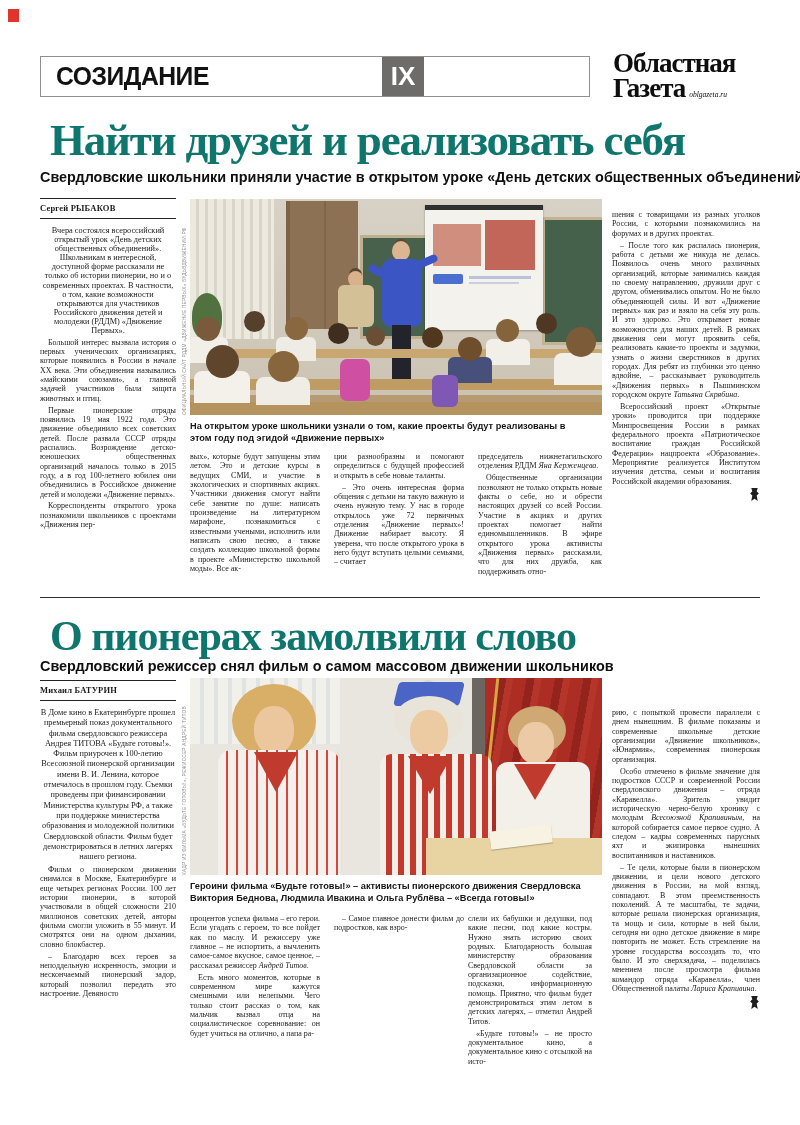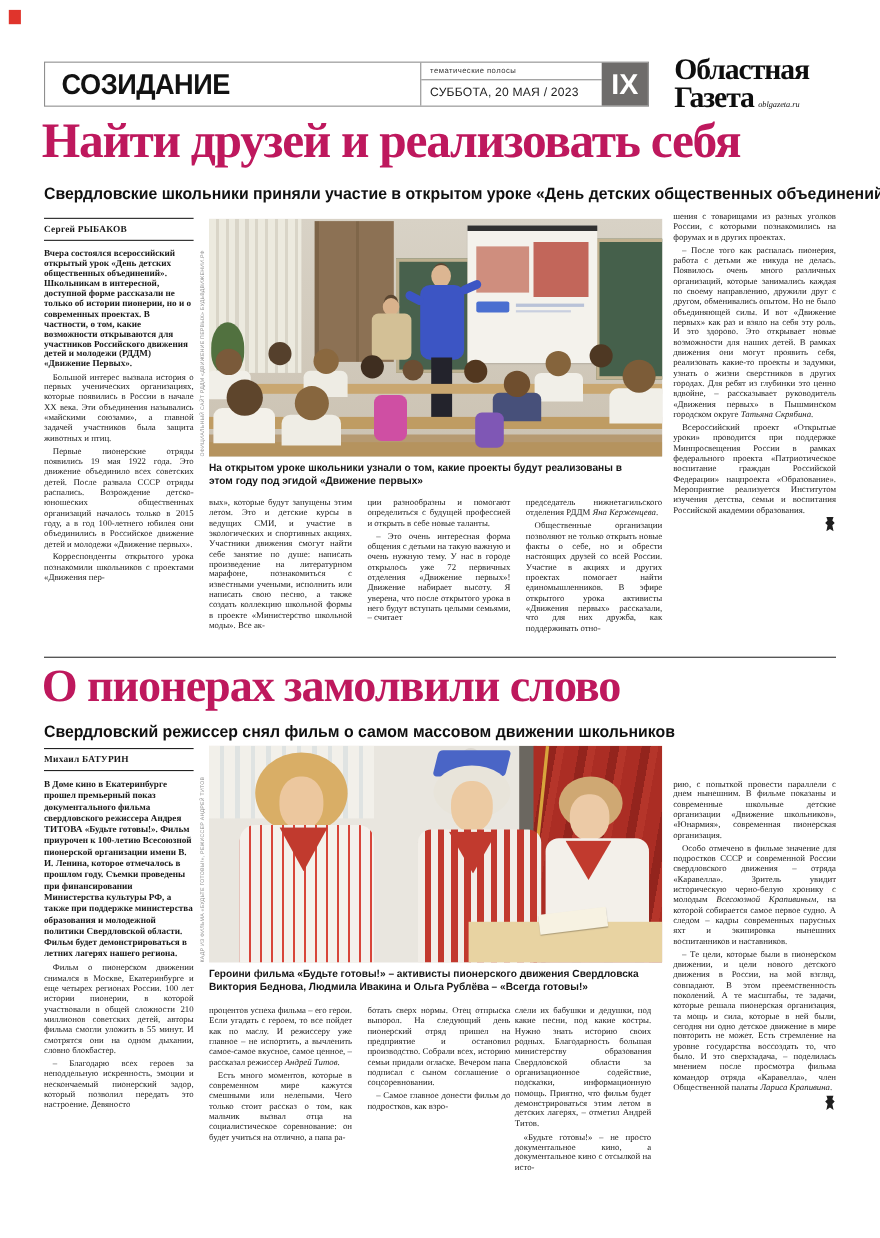--- a/index.html
+++ b/index.html
@@ -63,10 +63,6 @@
   <div class="mh-section">
       <span>СОЗИДАНИЕ</span>
     </div>
-  <div class="mh-mid">
-    <div class="mh-kicker">тематические полосы</div>
-    <div class="mh-date">СУББОТА, 20 МАЯ / 2023</div>
-  </div>
   <div class="mh-page">IX</div>
 </header>
 <div class="abs logo">

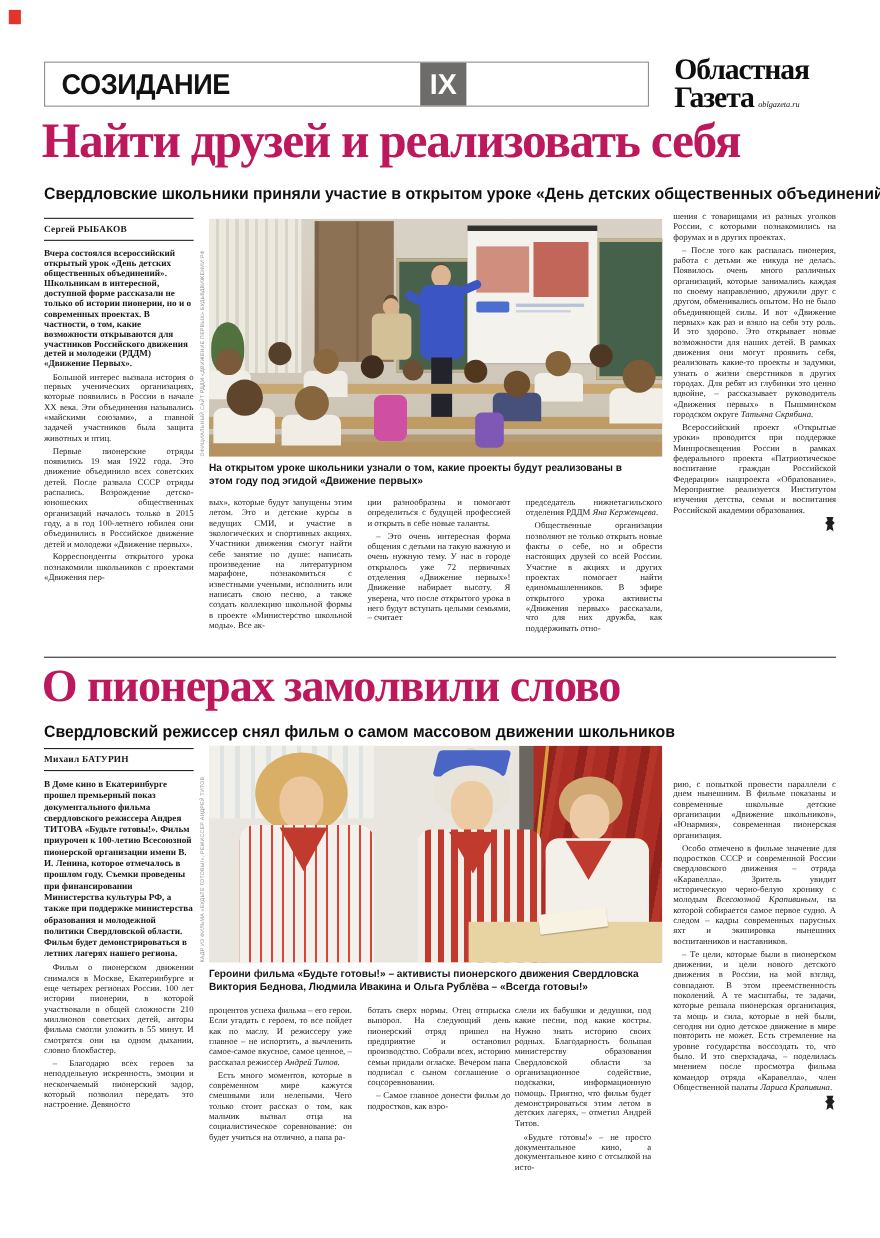--- a/index.html
+++ b/index.html
@@ -25,7 +25,7 @@
   .logo-site{font-weight:400;font-style:italic;font-size:7.5px;letter-spacing:0}
 
   
-  .hl{margin:0;font-weight:600;color:#be185d;white-space:nowrap}
+  .hl{margin:12px;font-weight:600;color:#0f766e;white-space:nowrap}
   .hl1{left:38px;top:103px;font-size:45px;line-height:50px;letter-spacing:-1.2px}
   .hl2{left:38px;top:601px;font-size:42px;line-height:46px;letter-spacing:-1px}
   .sub{font-weight:700;font-size:15px;line-height:18px;color:#101010;white-space:nowrap}

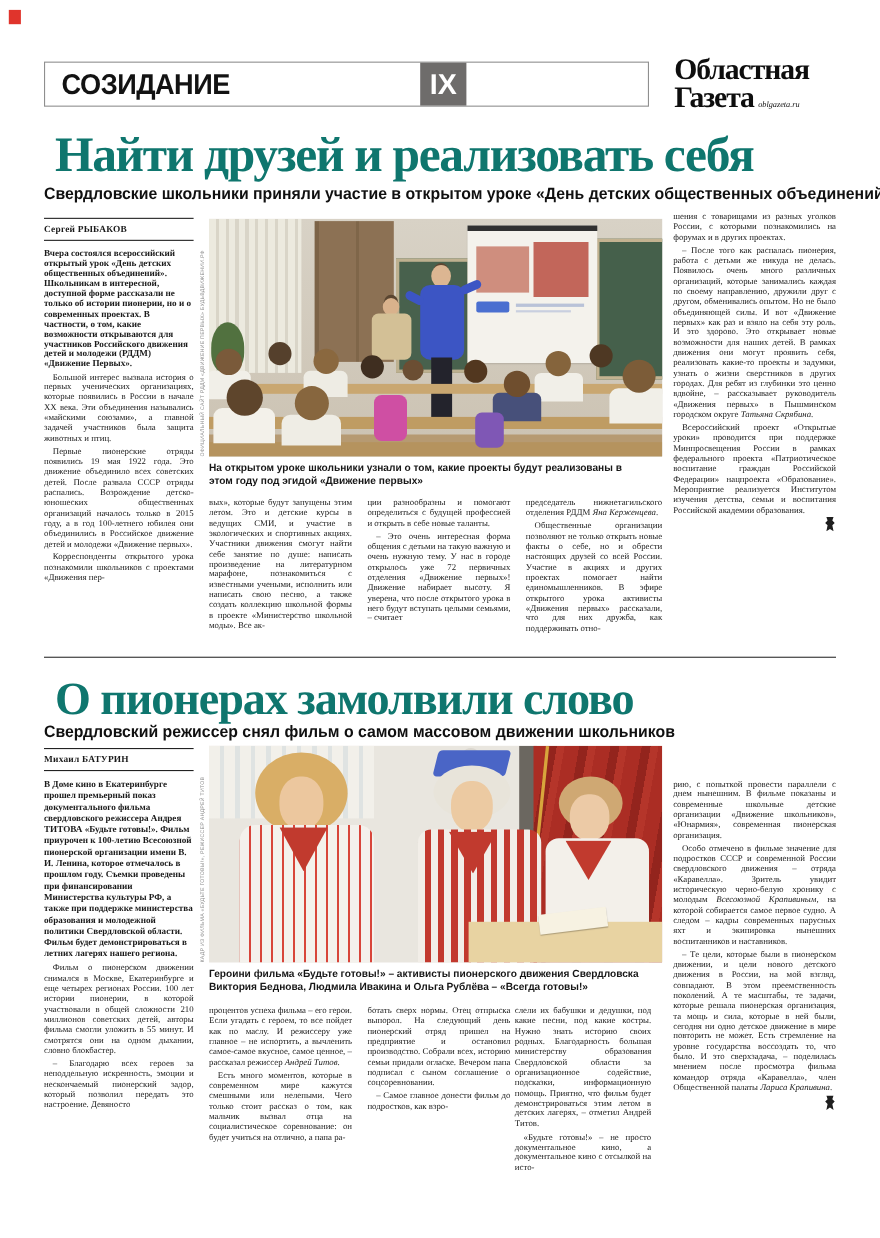--- a/index.html
+++ b/index.html
@@ -144,7 +144,7 @@
   <p><span>председатель нижнетагильского отделения РДДМ </span><b class="nm">Яна Керженцева</b><span>.</span></p>
   <p class="ind">Общественные организации позволяют не только открыть новые факты о себе, но и обрести настоящих друзей со всей России. Участие в акциях и других проектах помогает найти единомышленников. В эфире открытого урока активисты «Движения первых» рассказали, что для них дружба, как поддерживать отно-</p>
 </div>
-<div class="col" style="left:612px;top:192px;width:148px">
+<div class="col" style="left:612px;top:210px;width:148px">
   <p>шения с товарищами из разных уголков России, с которыми познакомились на форумах и в других проектах.</p>
   <p class="ind"><span>– После того как распалась пионерия, работа с детьми же никуда не делась. Появилось очень много различных организаций, которые занимались каждая по своему направлению, дружили друг с другом, обменивались опытом. Но не было объединяющей силы. И вот «Движение первых» как раз и взяло на себя эту роль. И это здорово. Это открывает новые возможности для наших детей. В рамках движения они могут проявить себя, реализовать какие-то проекты и задумки, узнать о жизни сверстников в других городах. Для ребят из глубинки это ценно вдвойне, – рассказывает руководитель «Движения первых» в Пышминском городском округе </span><b class="nm">Татьяна Скрябина</b><span>.</span></p>
   <p class="ind">Всероссийский проект «Открытые уроки» проводится при поддержке Минпросвещения России в рамках федерального проекта «Патриотическое воспитание граждан Российской Федерации» нацпроекта «Образование». Мероприятие реализуется Институтом изучения детства, семьи и воспитания Российской академии образования.</p>

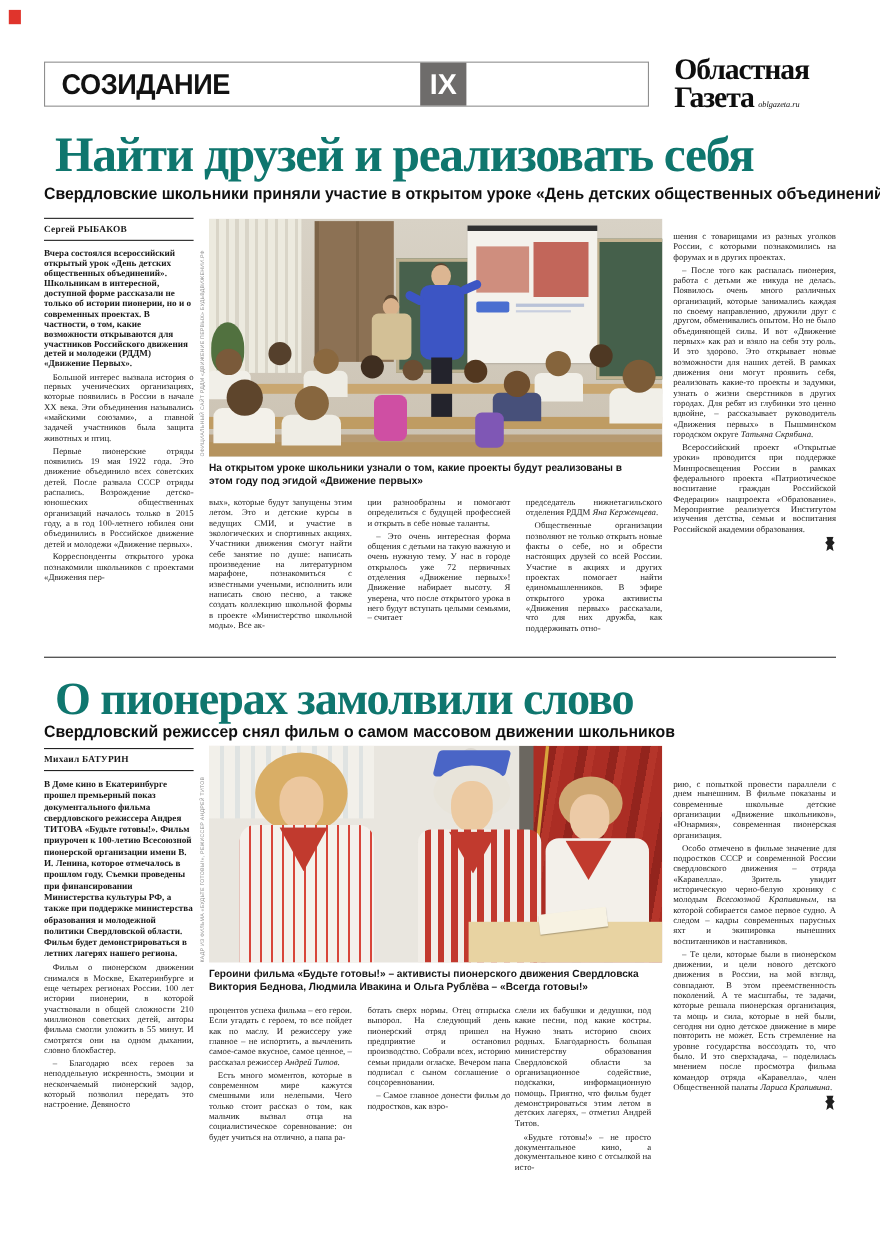--- a/index.html
+++ b/index.html
@@ -38,7 +38,7 @@
   .col p{margin:0 0 2.5px}
   .col p.ind{text-indent:8px}
   .byline{border-top:1.5px solid #222;border-bottom:1px solid #222;padding:4px 0 5px;font-weight:700;font-size:8.5px;line-height:10px;letter-spacing:.2px;margin-bottom:7px;text-align:left}
-  .lede{font-weight:700;font-size:8.3px;line-height:9.1px;margin:0 0 8px;text-align:left}
+  .lede{font-weight:400;font-size:8.3px;line-height:9.1px;margin:0 0 8px;text-align:center}
   .lede.l2{line-height:10.3px}
   .nm{font-weight:400;font-style:italic}
   .endmark{text-align:right;margin-top:2px}

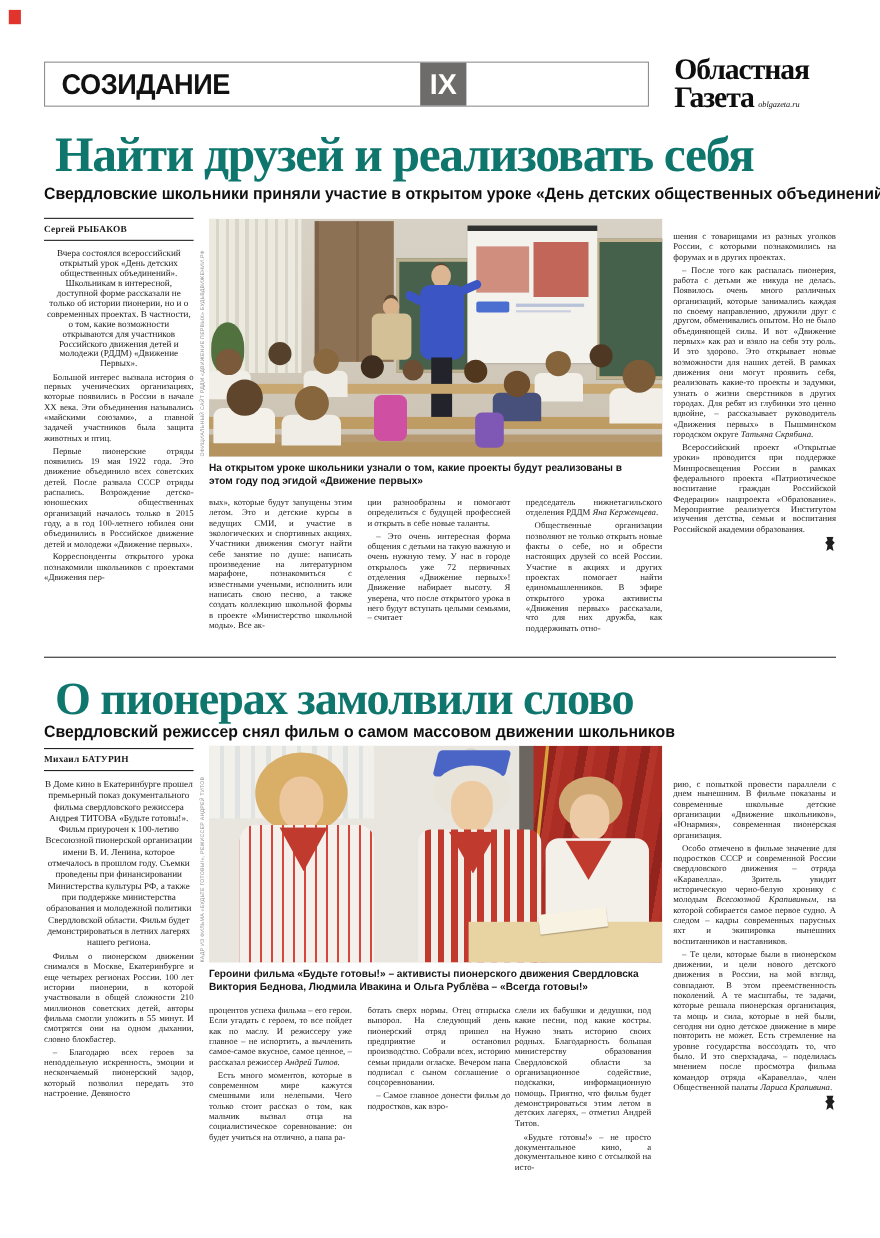--- a/index.html
+++ b/index.html
@@ -199,7 +199,6 @@
   <p class="ind">Есть много моментов, которые в современном мире кажутся смешными или нелепыми. Чего только стоит рассказ о том, как мальчик вызвал отца на социалистическое соревнование: он будет учиться на отлично, а папа ра-</p>
 </div>
 <div class="col" style="left:334px;top:914px;width:130px">
-  <p>ботать сверх нормы. Отец отпрыска выпорол. На следующий день пионерский отряд пришел на предприятие и остановил производство. Собрали всех, историю семьи придали огласке. Вечером папа подписал с сыном соглашение о соцсоревновании.</p>
   <p class="ind">– Самое главное донести фильм до подростков, как взро-</p>
 </div>
 <div class="col" style="left:468px;top:914px;width:124px">

